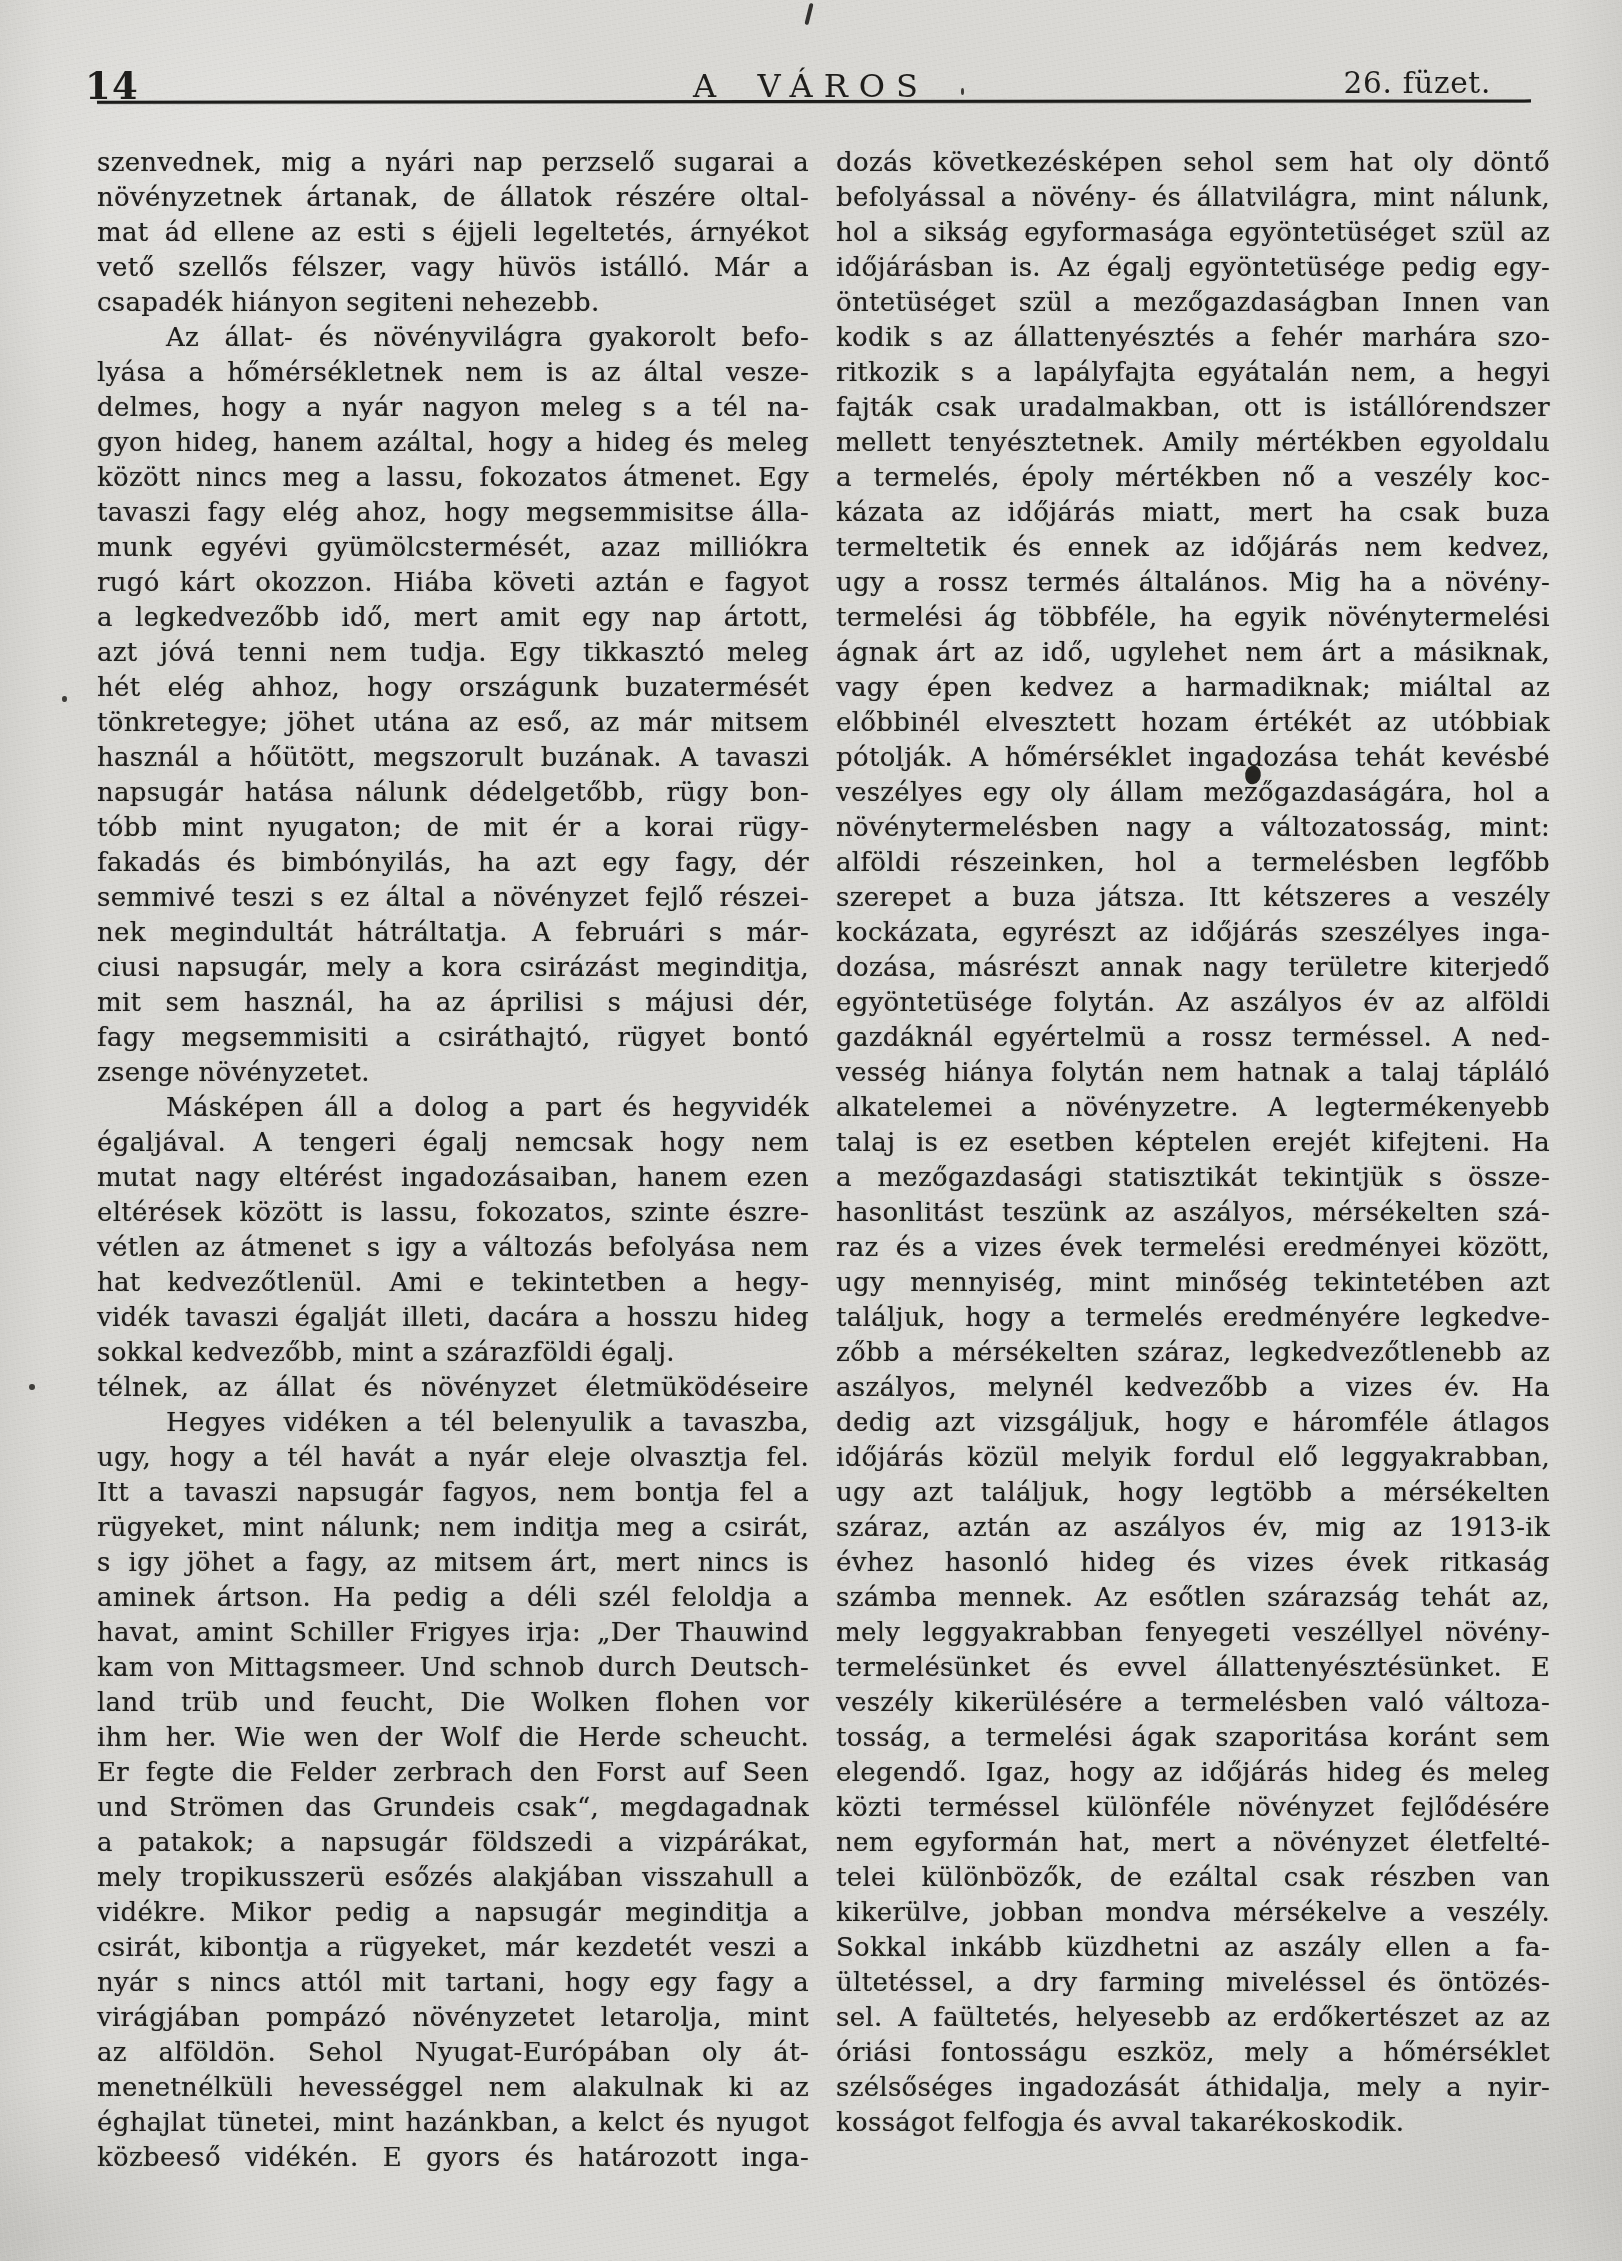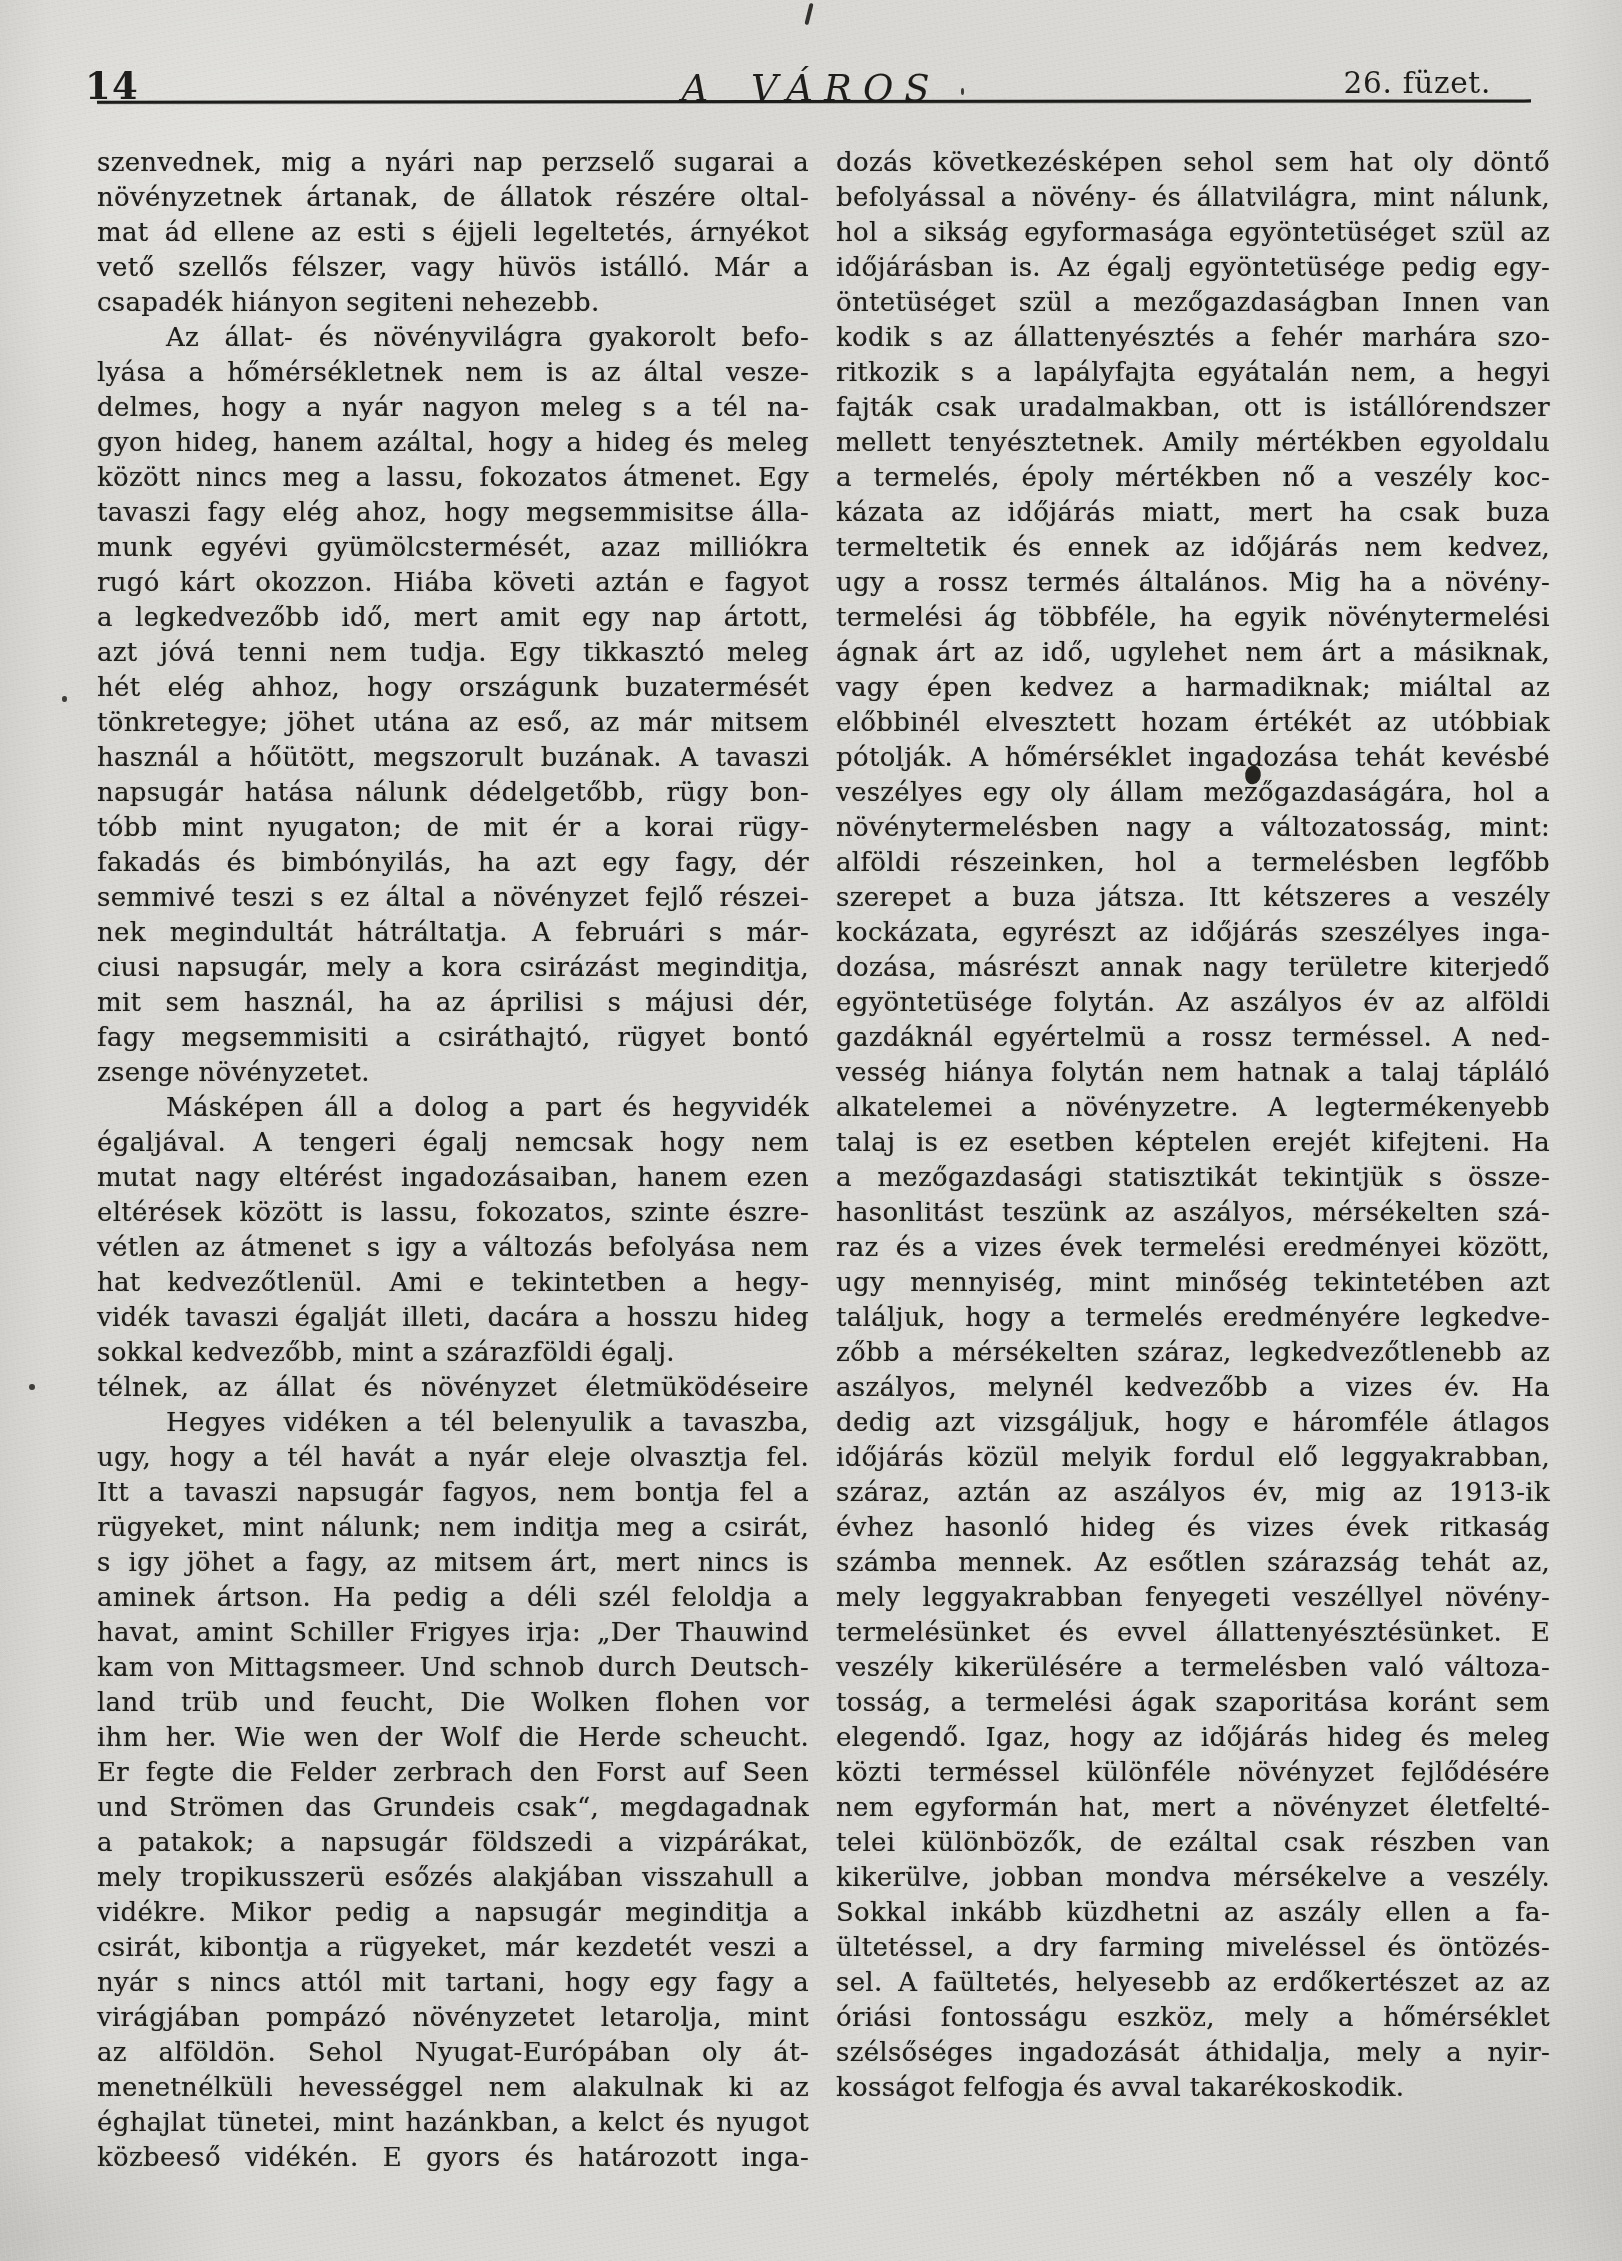--- a/index.html
+++ b/index.html
@@ -31,7 +31,7 @@
   }
   .journal-title{
     position:absolute;left:50%;top:67px;transform:translateX(-50%);
-    font-size:37px;font-weight:400;letter-spacing:11px;word-spacing:9.2px;white-space:nowrap;font-style:italic;
+    font-size:32px;font-weight:400;letter-spacing:11px;word-spacing:9.2px;white-space:nowrap;
   }
   .issue{
     position:absolute;right:131px;top:66px;

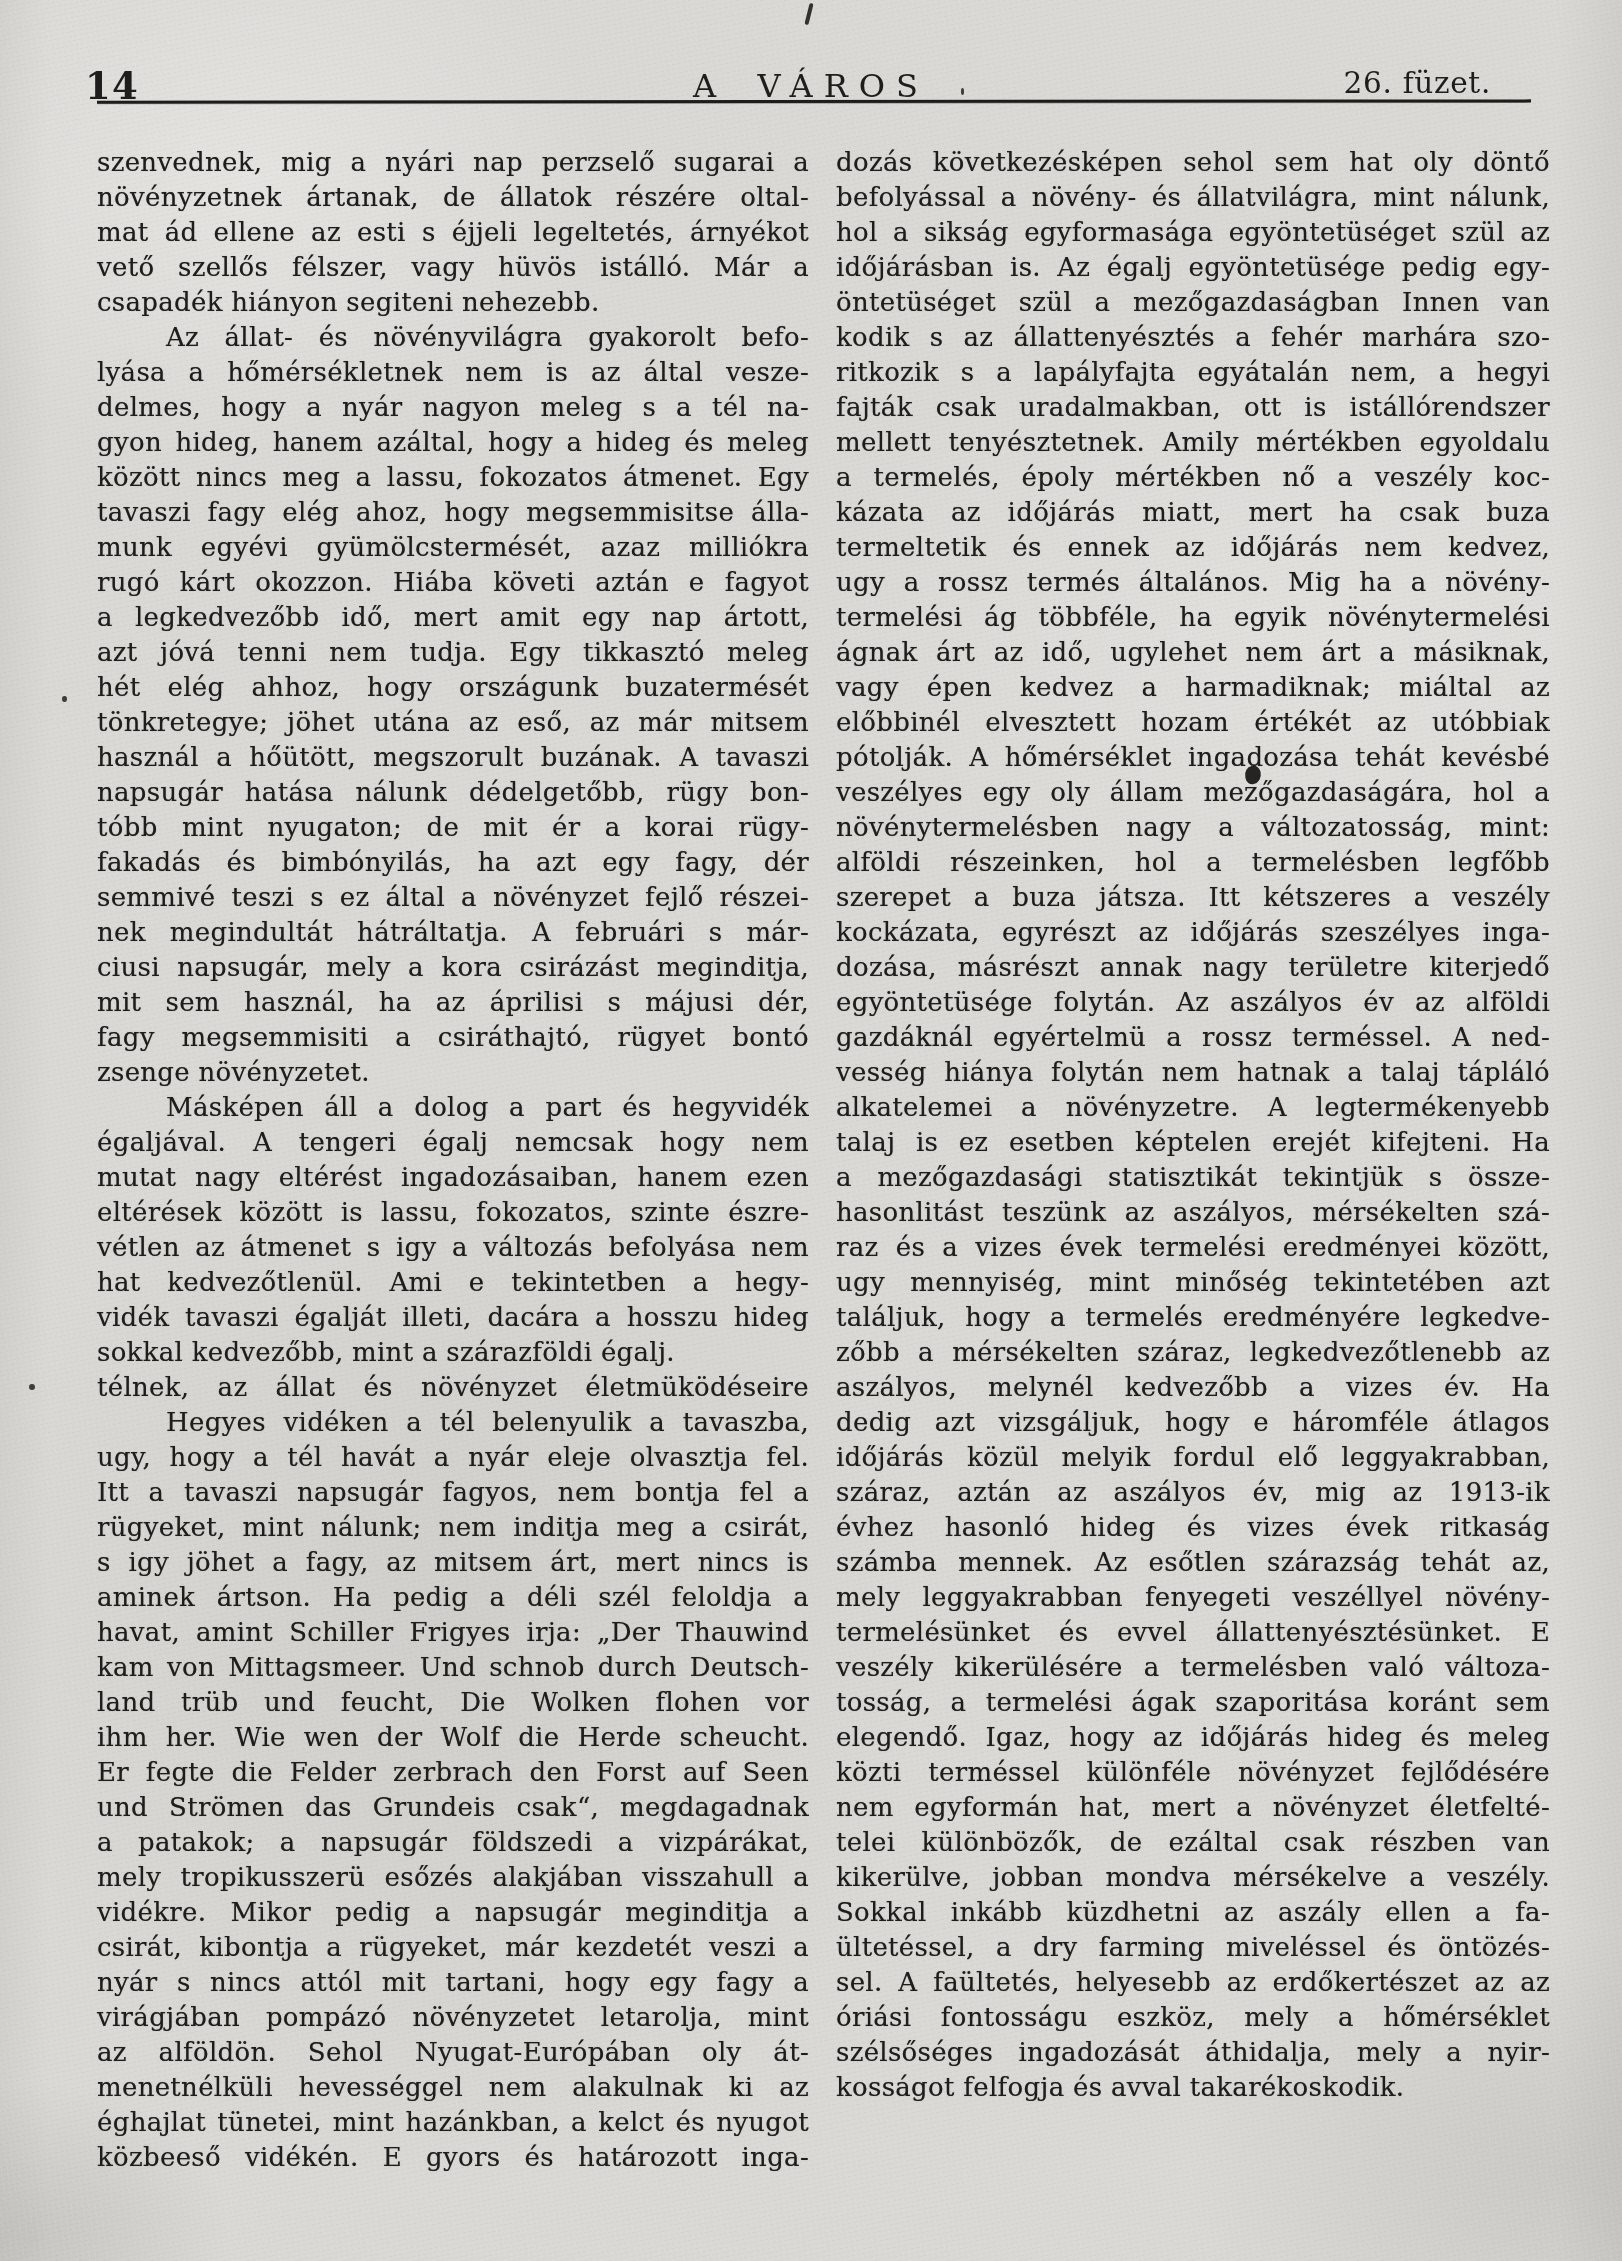--- a/index.html
+++ b/index.html
@@ -175,6 +175,7 @@
       <div class="line">aszályos, melynél kedvezőbb a vizes év. Ha</div>
       <div class="line">dedig azt vizsgáljuk, hogy e háromféle átlagos</div>
       <div class="line">időjárás közül melyik fordul elő leggyakrabban,</div>
+      <div class="line">ugy azt találjuk, hogy legtöbb a mérsékelten</div>
       <div class="line">száraz, aztán az aszályos év, mig az 1913-ik</div>
       <div class="line">évhez hasonló hideg és vizes évek ritkaság</div>
       <div class="line">számba mennek. Az esőtlen szárazság tehát az,</div>

